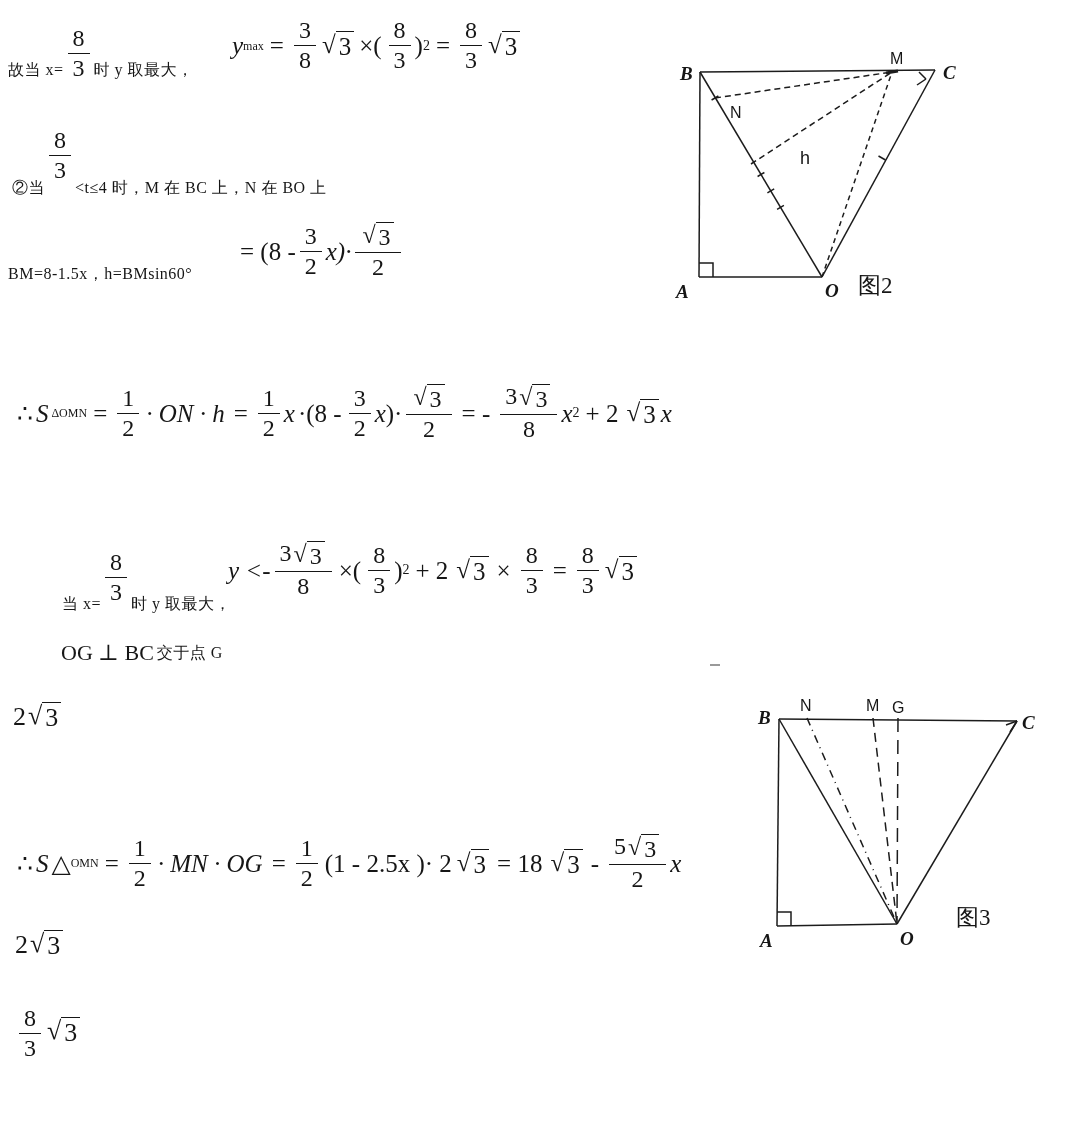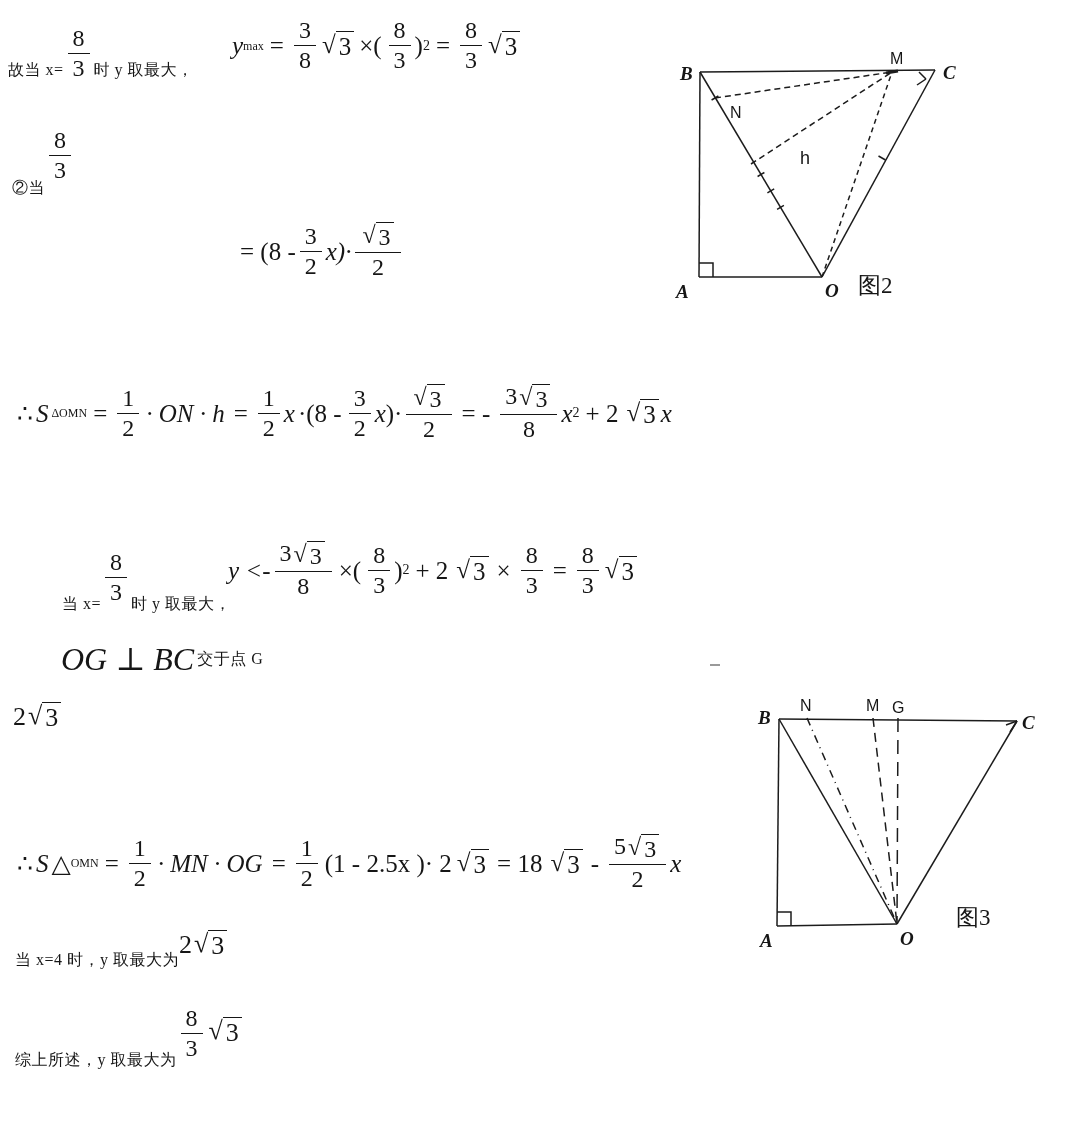--- a/index.html
+++ b/index.html
@@ -84,6 +84,7 @@
         <span class="num">8</span>
         <span class="den">3</span>
       </span>
+    <span class="cn">&lt;t≤4 时，M 在 BC 上，N 在 BO 上</span>
   </div>
 
   <div class="abs row mt" style="left:240px;top:222px">

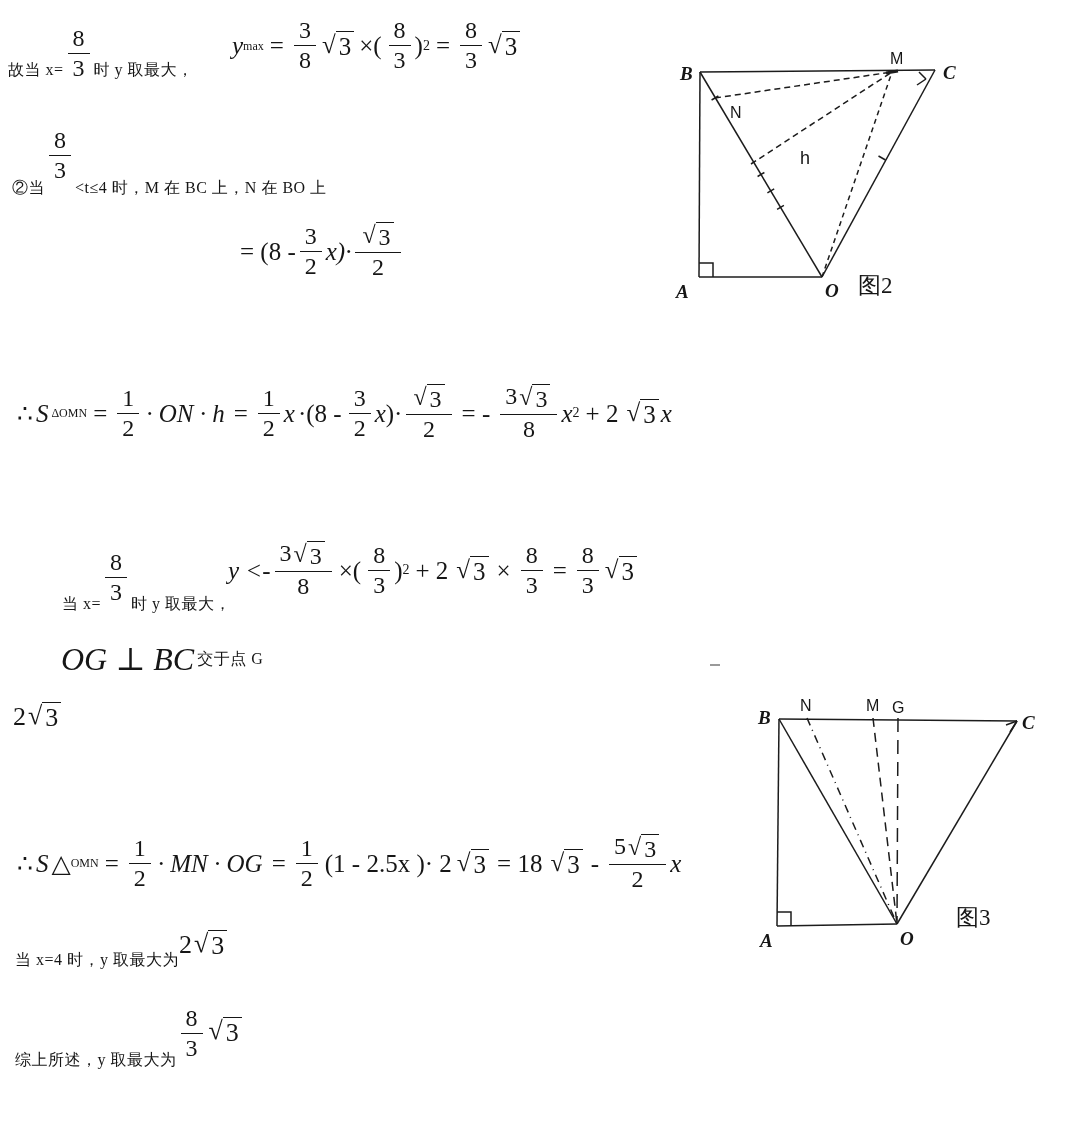--- a/index.html
+++ b/index.html
@@ -87,6 +87,7 @@
     <span class="cn">&lt;t≤4 时，M 在 BC 上，N 在 BO 上</span>
   </div>
 
+  <div class="abs cn" style="left:8px;top:264px">BM=8-1.5x，h=BMsin60°</div>
   <div class="abs row mt" style="left:240px;top:222px">
     <span>= (8 -</span>
     <span class="frac">

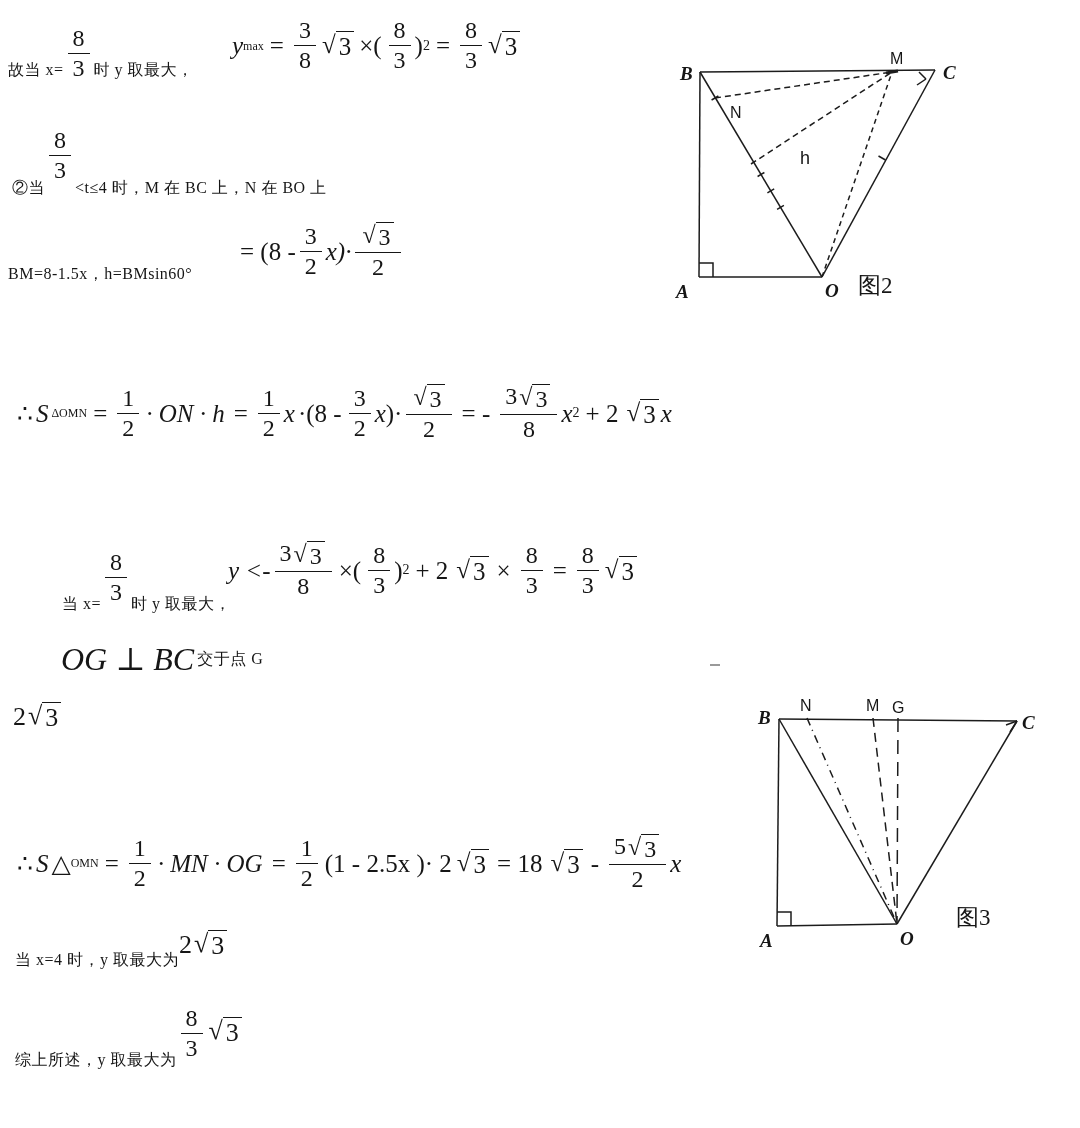--- a/index.html
+++ b/index.html
@@ -27,7 +27,7 @@
   .raise16{margin-bottom:16px}
   .raise10{margin-bottom:10px}
   .raise24{margin-bottom:24px}
-  .mbig{font-size:32px;font-style:italic}
+  .mbig{font-size:22px;}
   svg text{fill:#161616}
   .ptb{font:bold italic 19px "Liberation Serif",serif}
   .pts{font:16px "Liberation Sans",sans-serif}

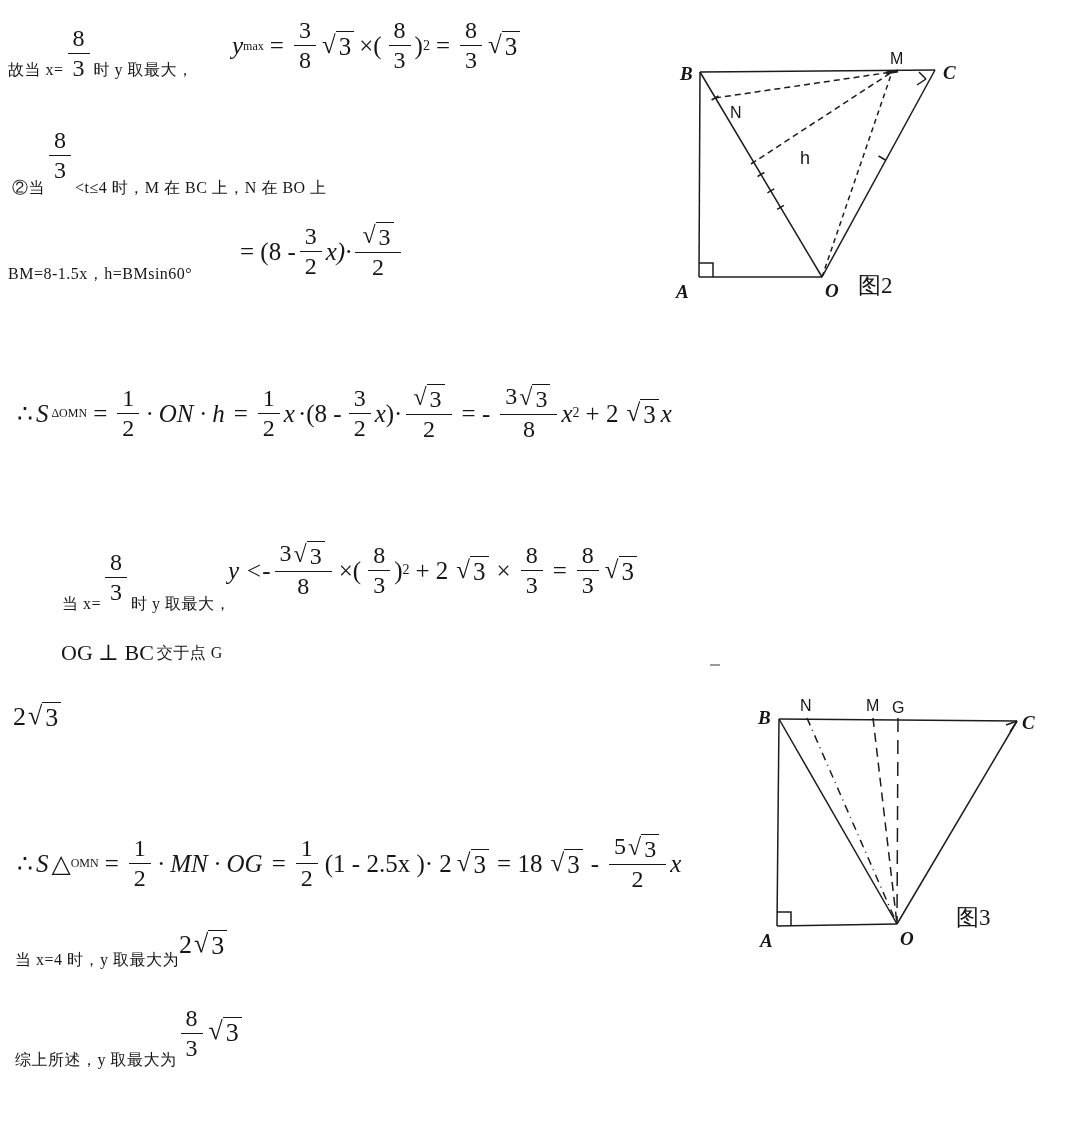--- a/index.html
+++ b/index.html
@@ -251,7 +251,6 @@
   </div>
 
   <div class="abs rowb" style="left:15px;top:930px">
-    <span class="cn">当 x=4 时，y 取最大为</span>
     <span class="row big raise10">
       <span>2</span>
       <span class="sqrt">

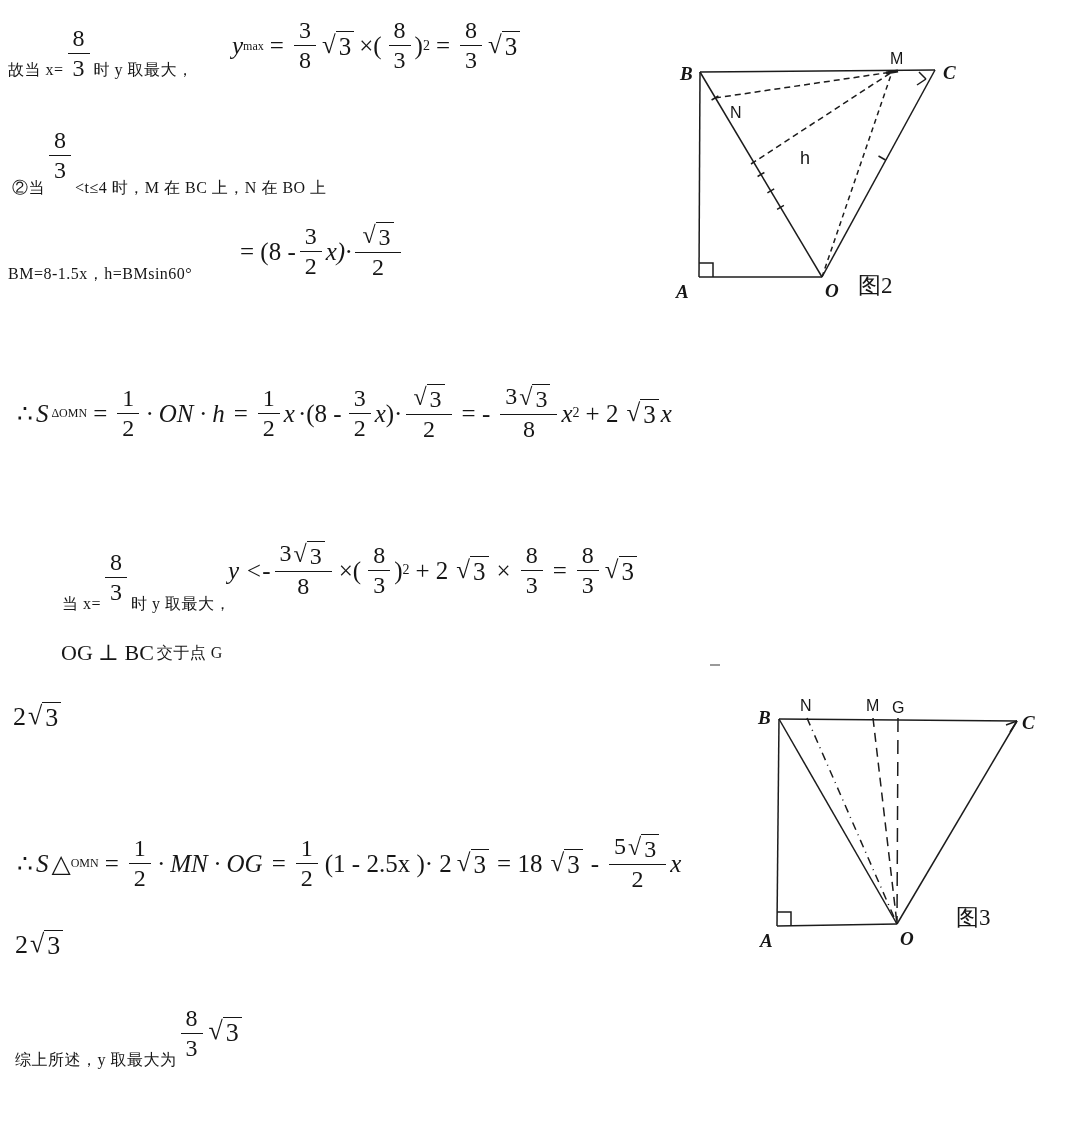--- a/index.html
+++ b/index.html
@@ -261,7 +261,6 @@
   </div>
 
   <div class="abs rowb" style="left:15px;top:1006px">
-    <span class="cn">综上所述，y 取最大为</span>
     <span class="frac raise10">
         <span class="num">8</span>
         <span class="den">3</span>

